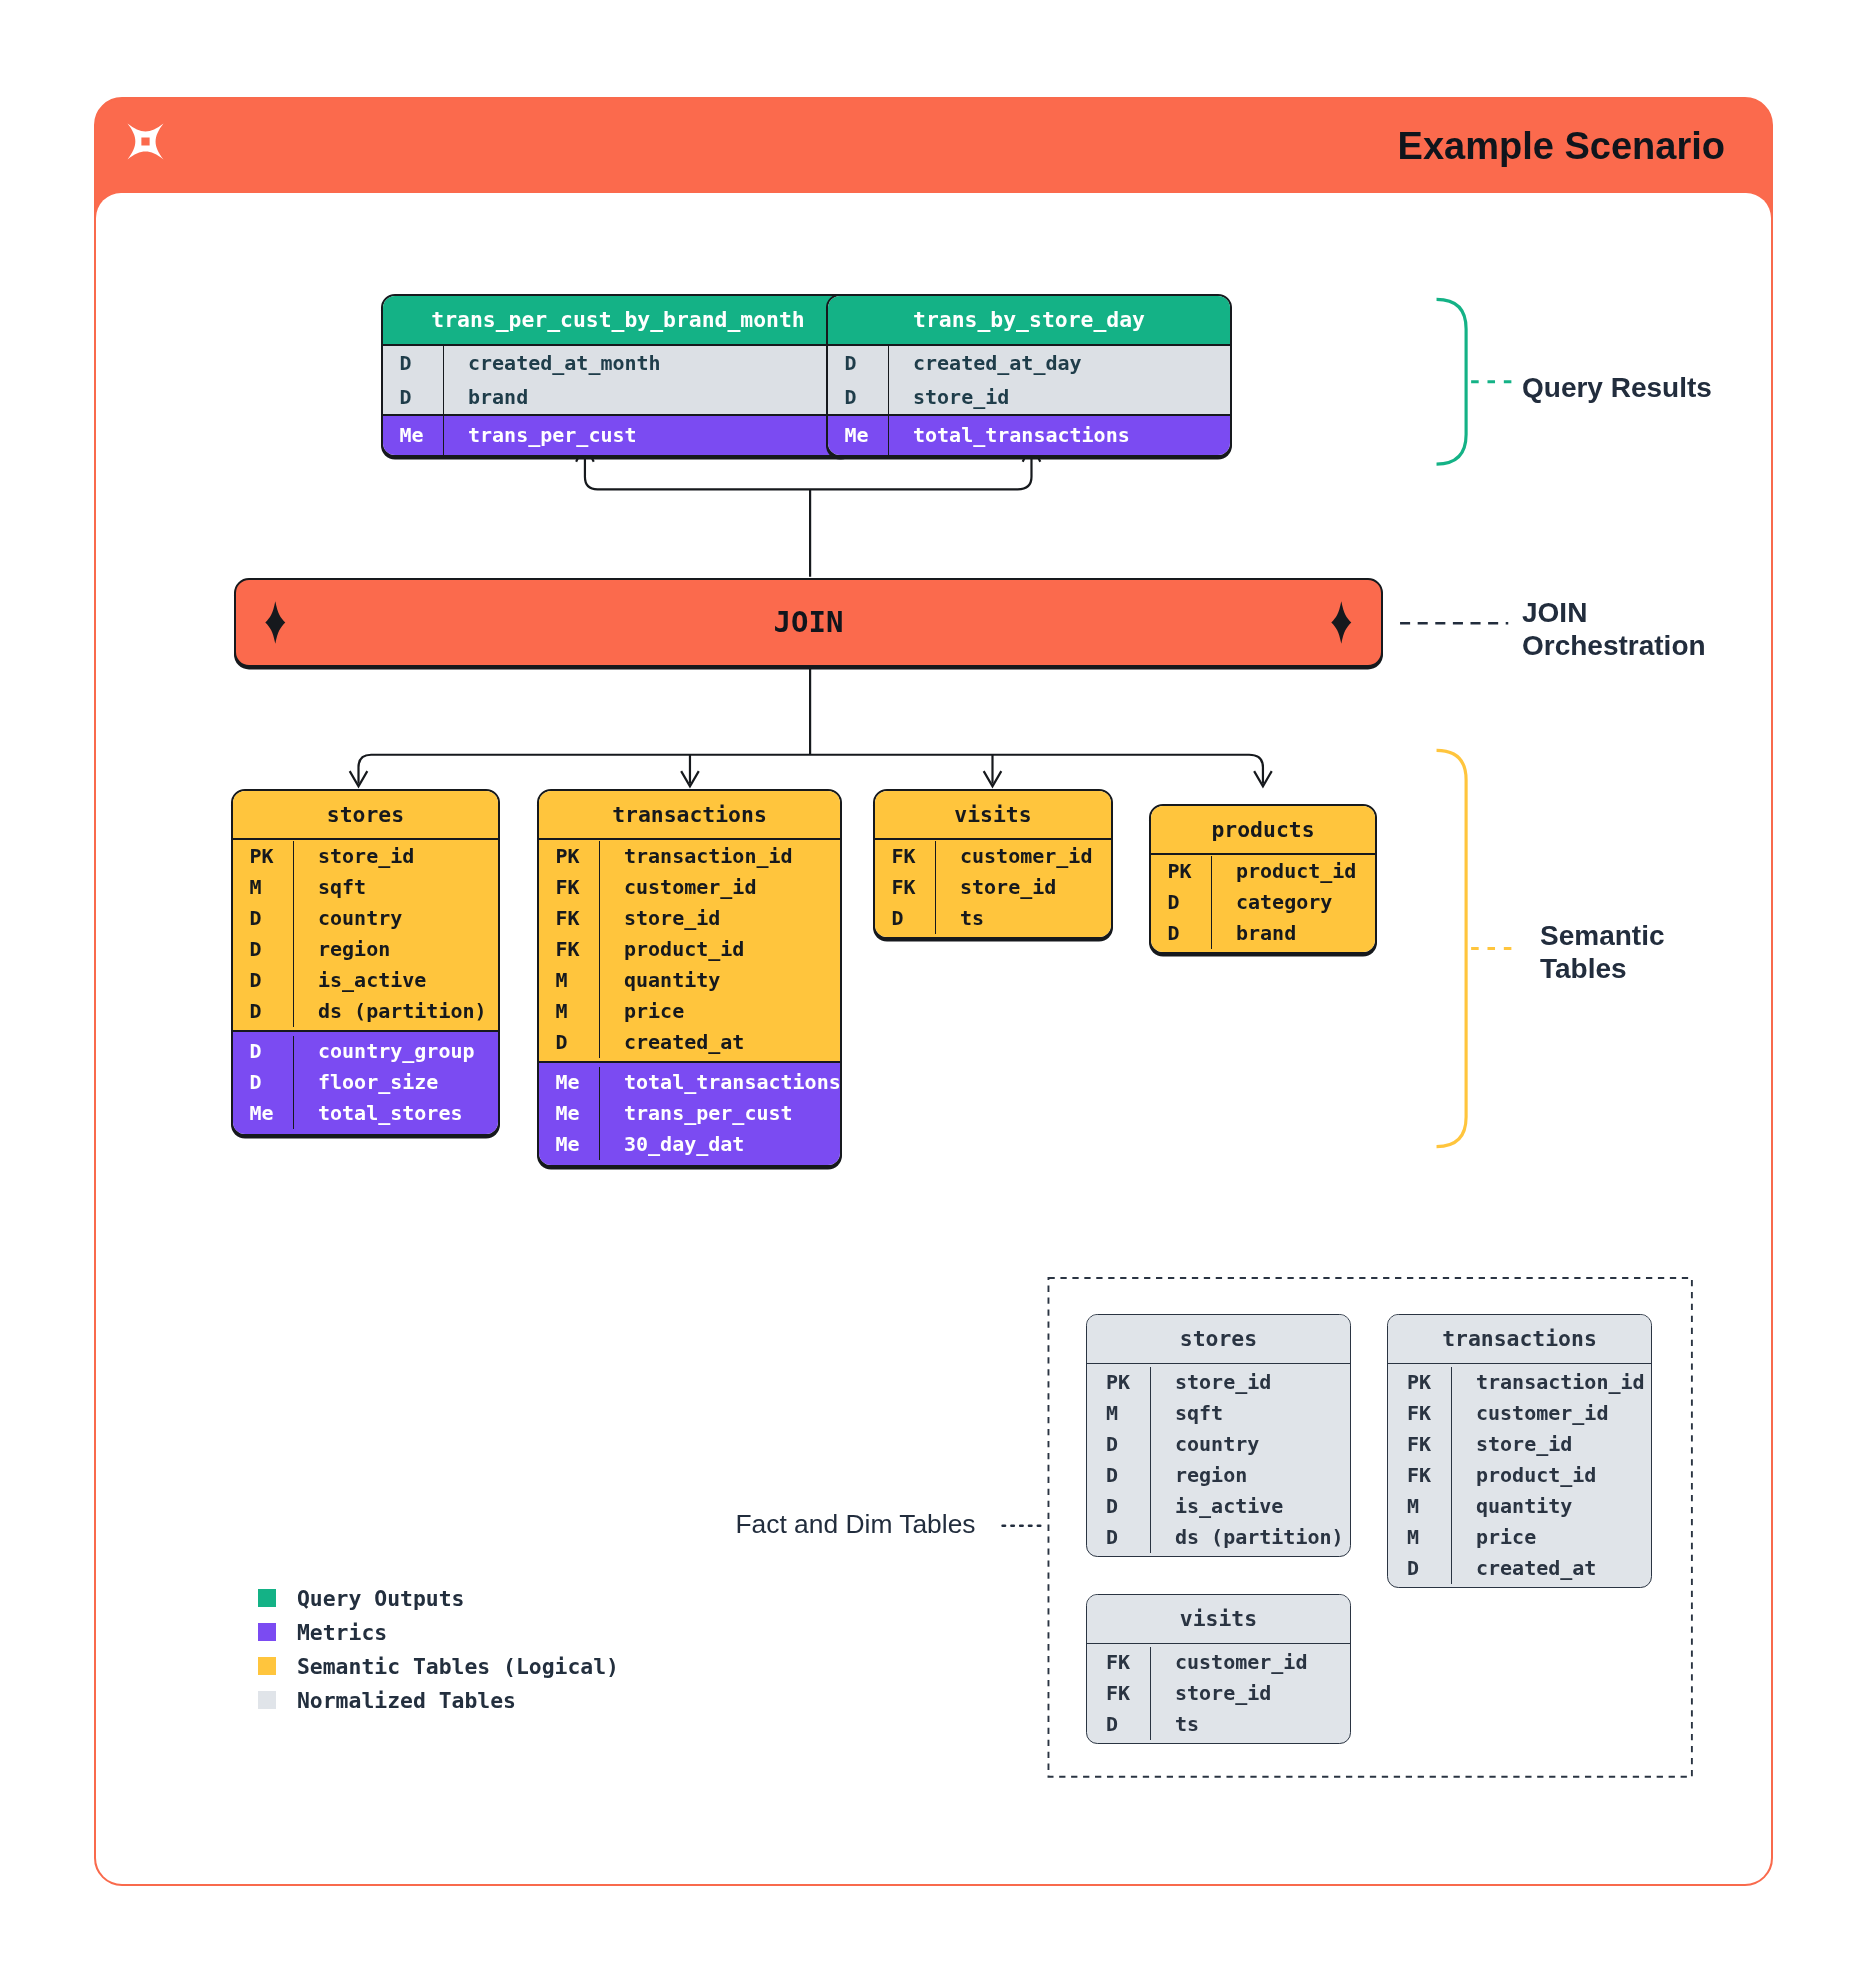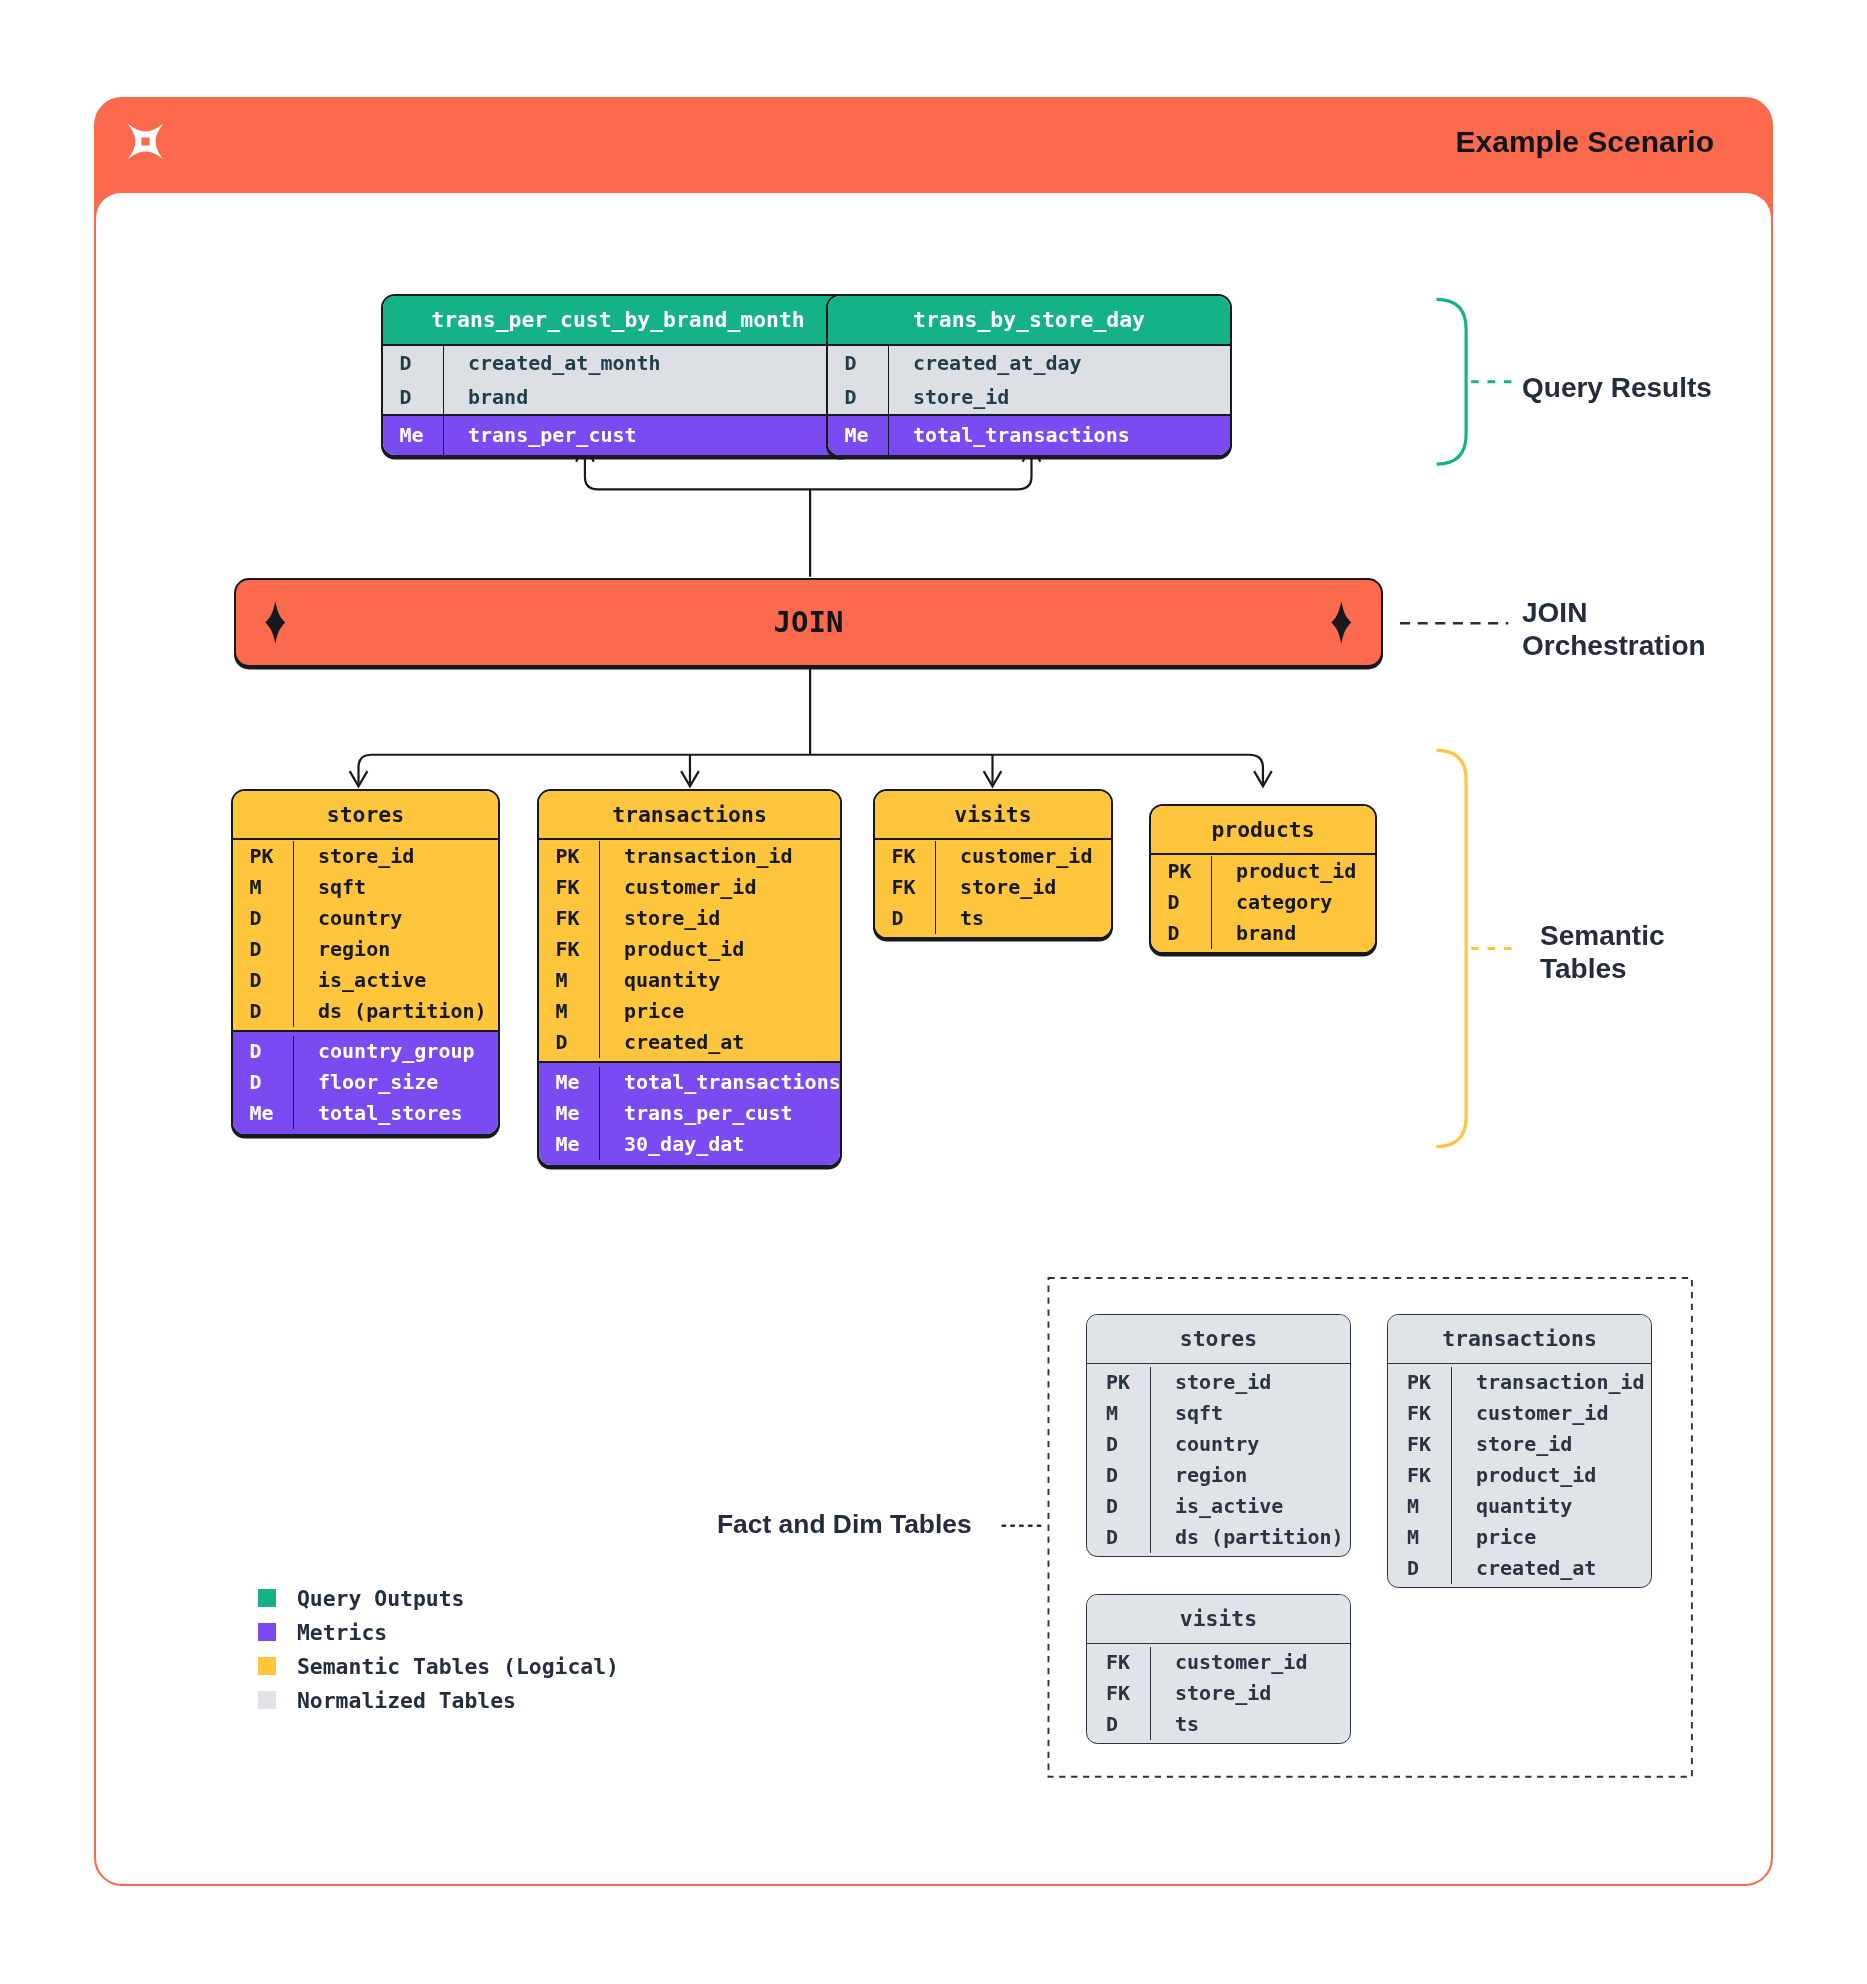--- a/index.html
+++ b/index.html
@@ -14,7 +14,7 @@
 
   
   .logo{position:absolute;left:119px;top:115px;width:53px;height:53px;}
-  .page-title{position:absolute;right:154px;top:125px;font-size:30px;font-weight:700;color:#10151C;}
+  .page-title{position:absolute;right:143px;top:125px;font-size:38px;font-weight:700;color:#10151C;}
 
   
   .tbl{position:absolute;border:2.5px solid #16191D;border-radius:14px;overflow:hidden;

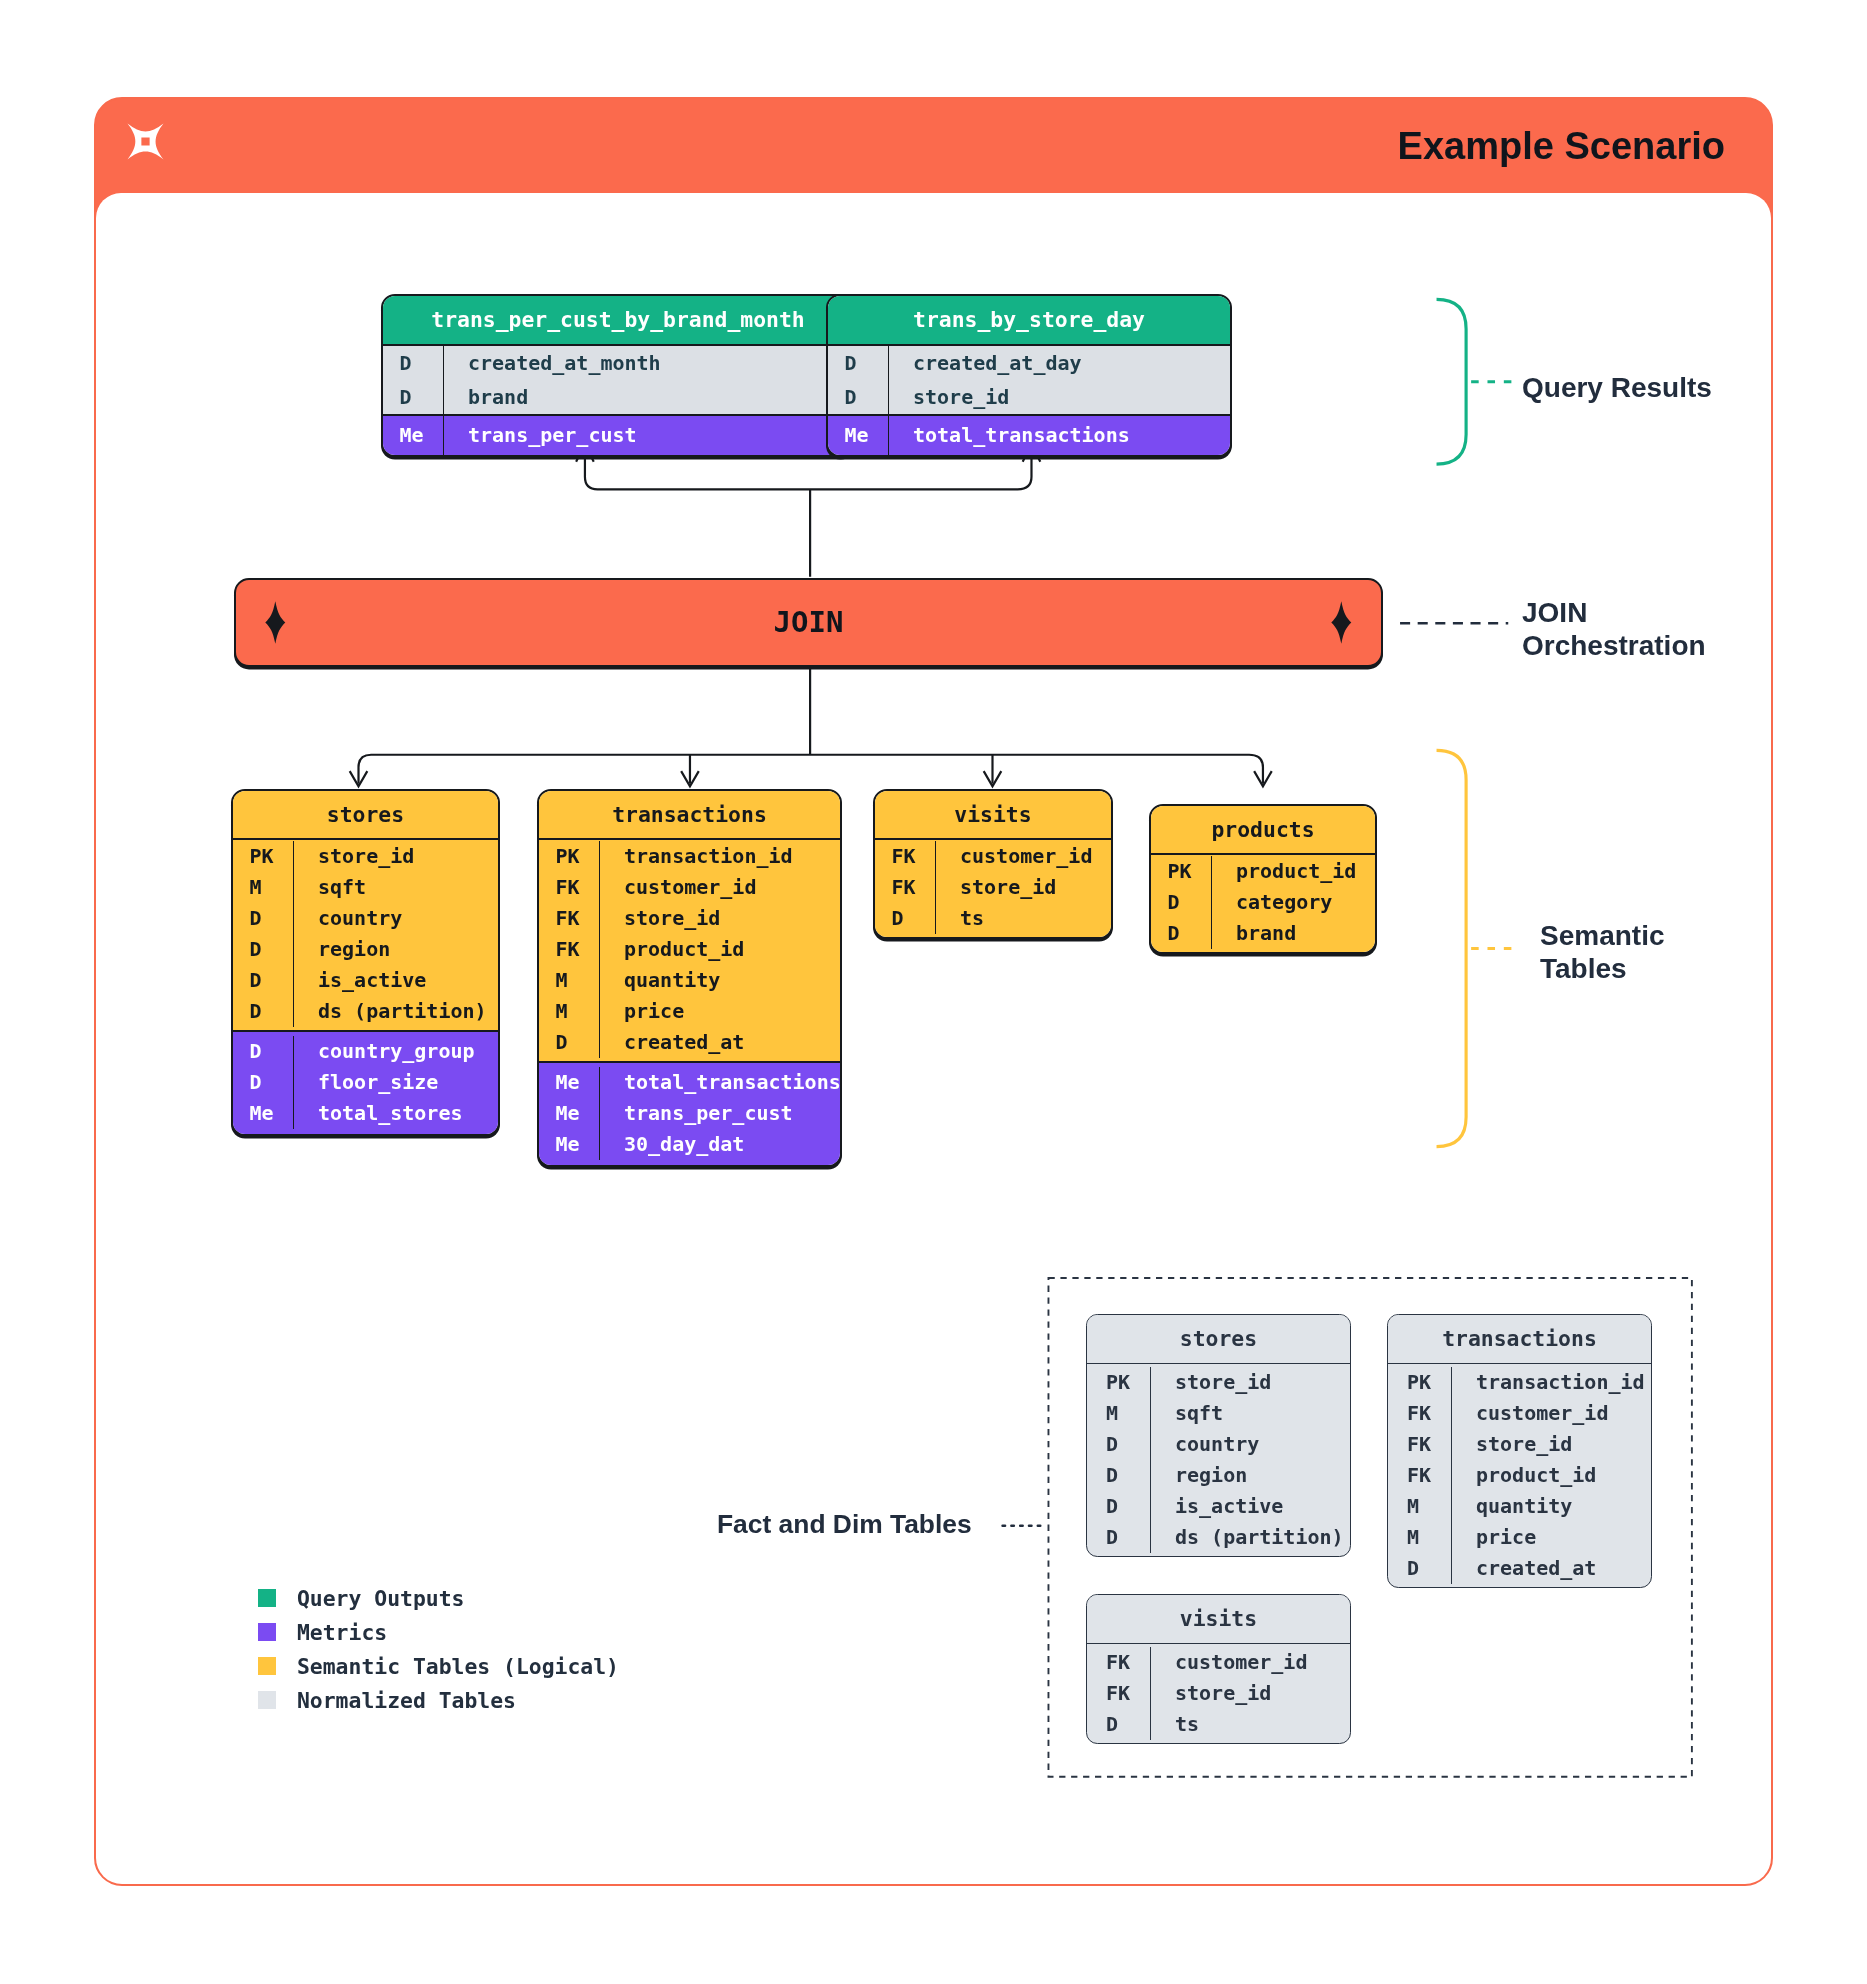--- a/index.html
+++ b/index.html
@@ -53,8 +53,8 @@
 
   
   .ann{position:absolute;font-weight:700;font-size:28px;color:#222D3D;line-height:33px;white-space:pre-line;margin-top:6px;}
-  .factdim{position:absolute;left:717px;top:1509px;width:277px;text-align:left;
-        font-weight:700;font-size:26.4px;color:#222D3D;}
+  .factdim{position:absolute;left:717px;top:1509px;width:277px;text-align:center;
+        font-weight:400;font-size:26.4px;color:#222D3D;}
 
   
   .legend{position:absolute;left:230px;top:1581px;}

